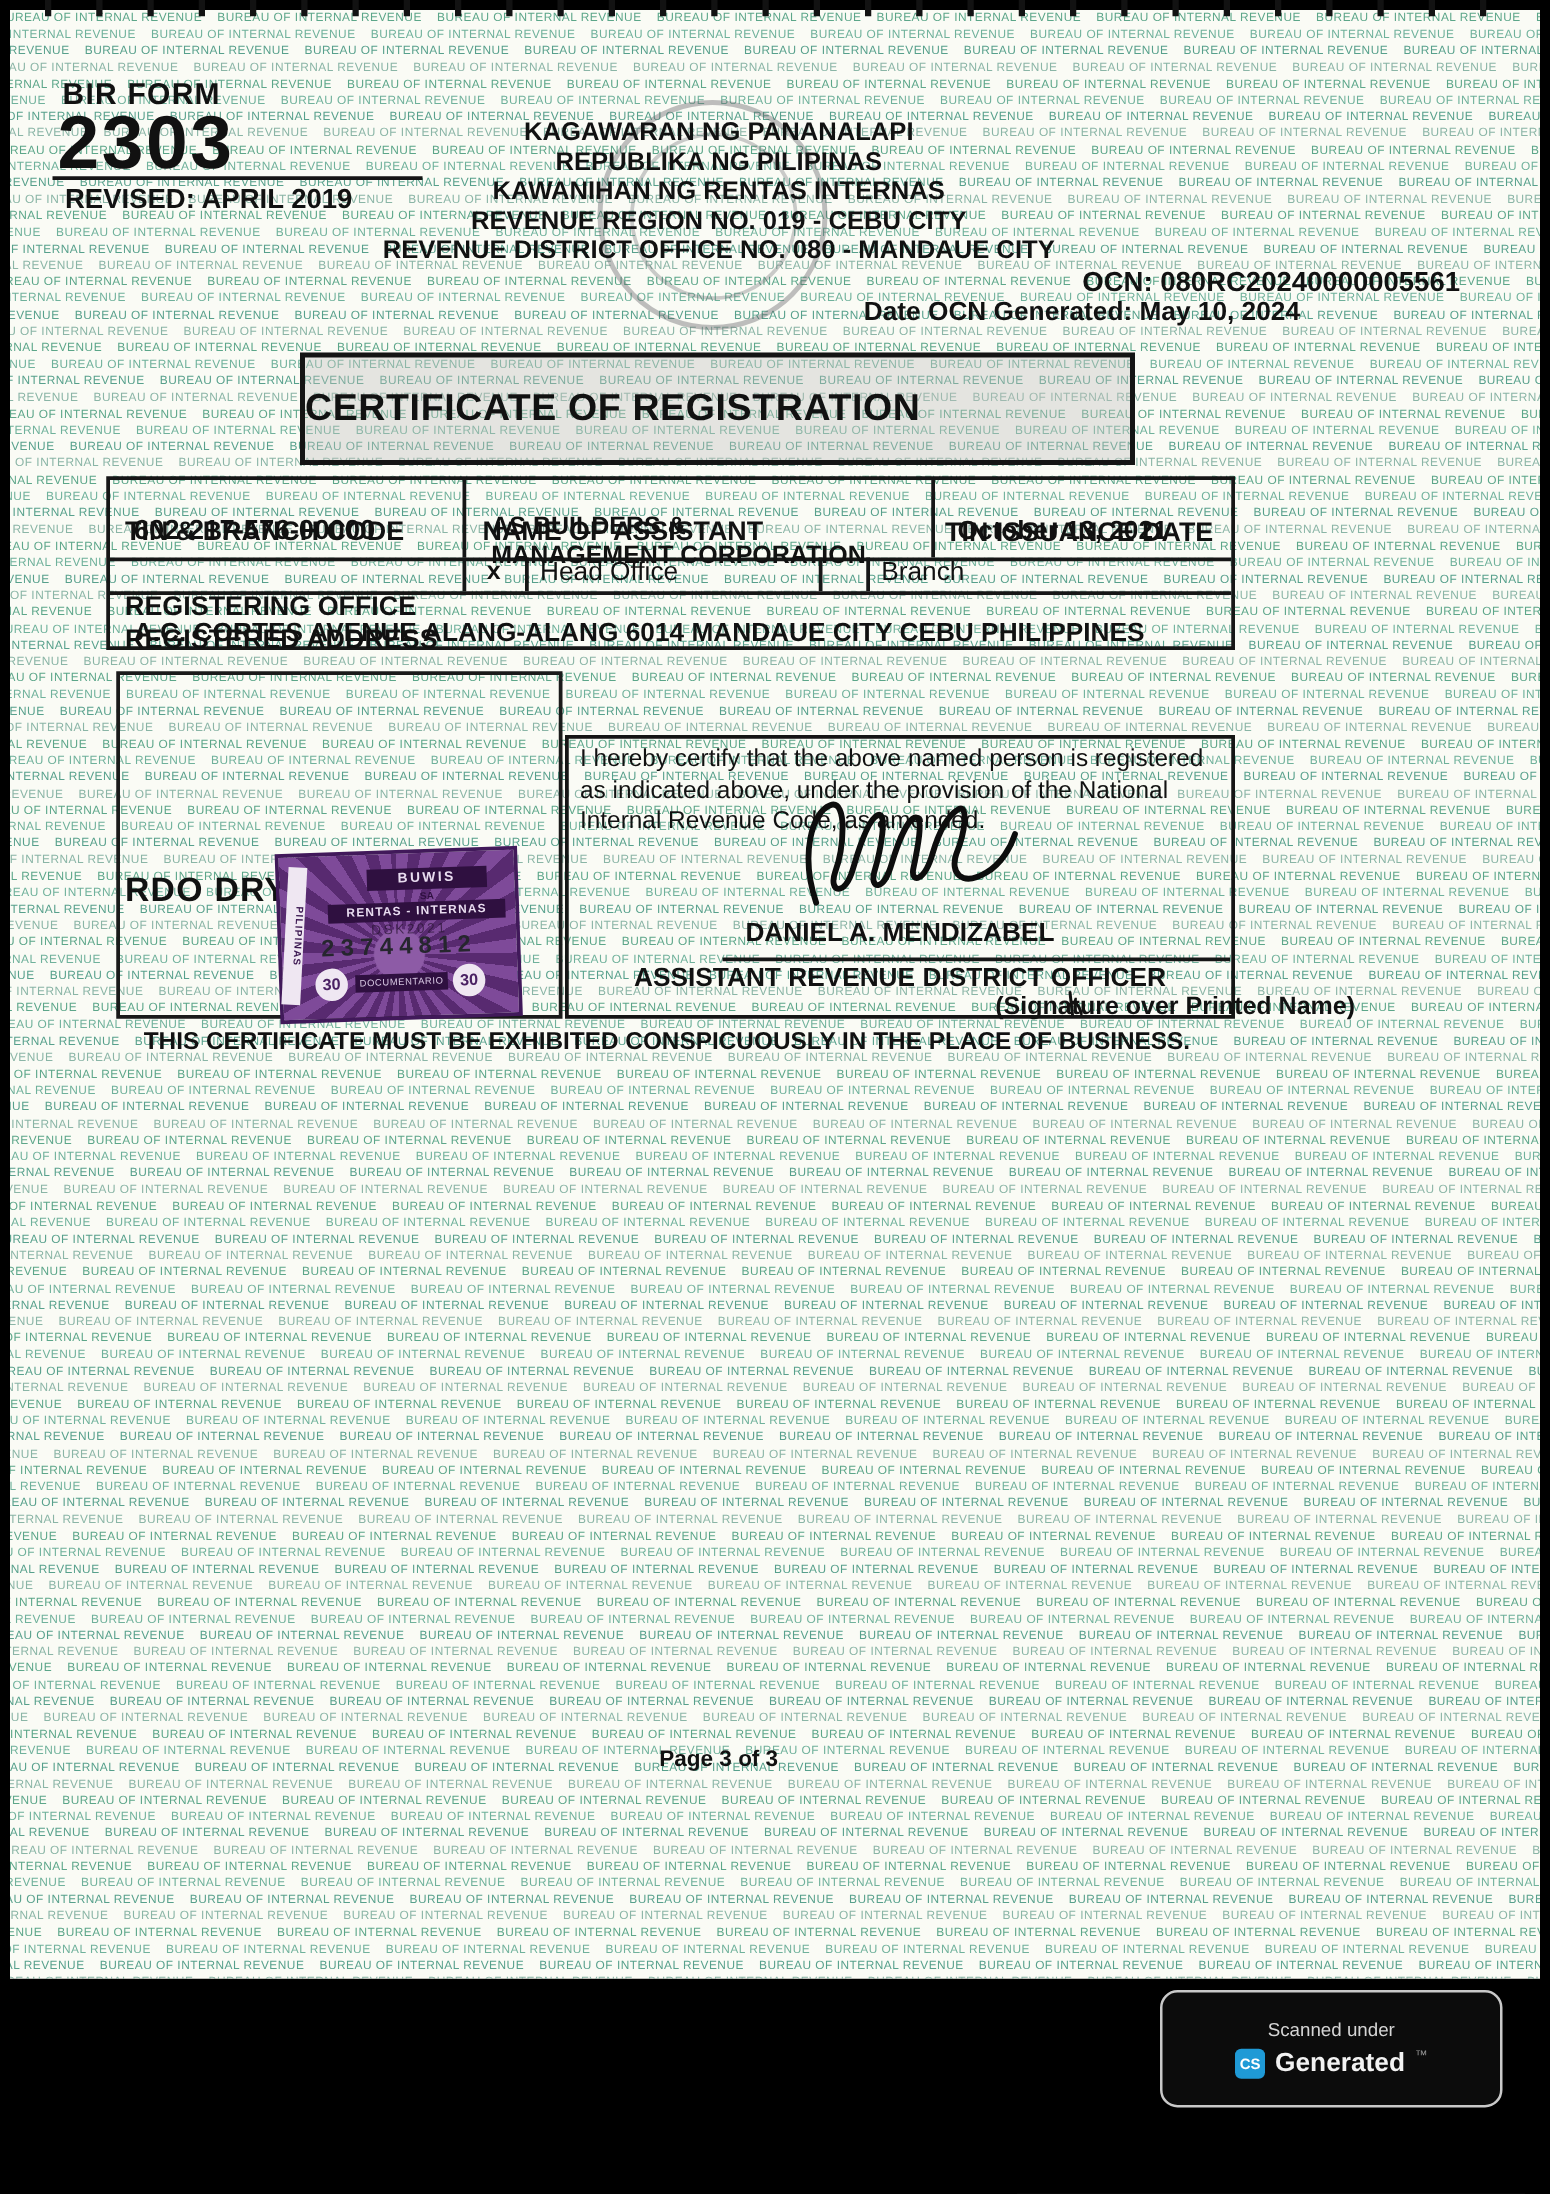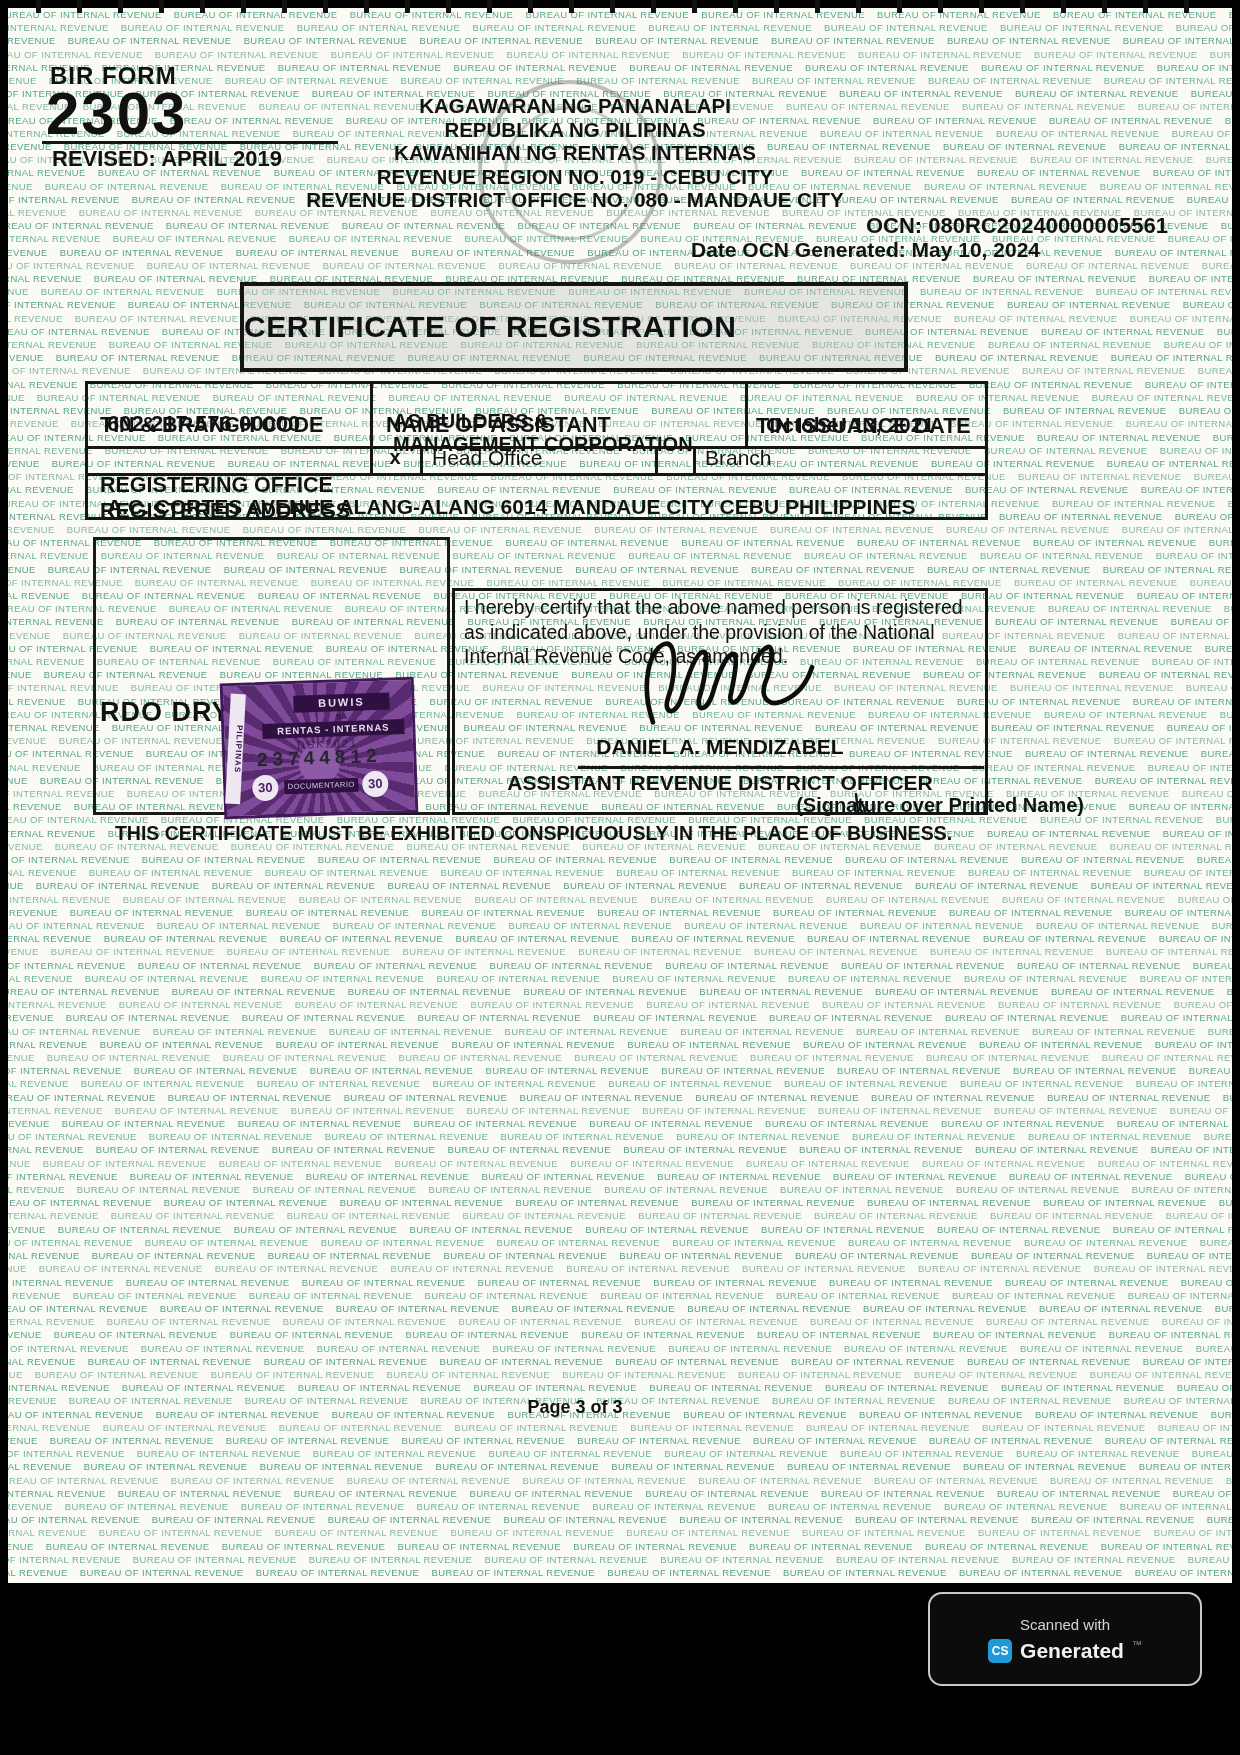--- a/index.html
+++ b/index.html
@@ -316,7 +316,7 @@
   <div class="abs pageno">Page 3 of 3</div>
 
   <div class="abs cam-badge">
-    <div class="cam-line1">Scanned with</div>
+    <div class="cam-line1">Scanned under</div>
     <div class="cam-line2">
       <span class="cam-logo">CS</span>
       <span class="cam-brand">Generated</span>

